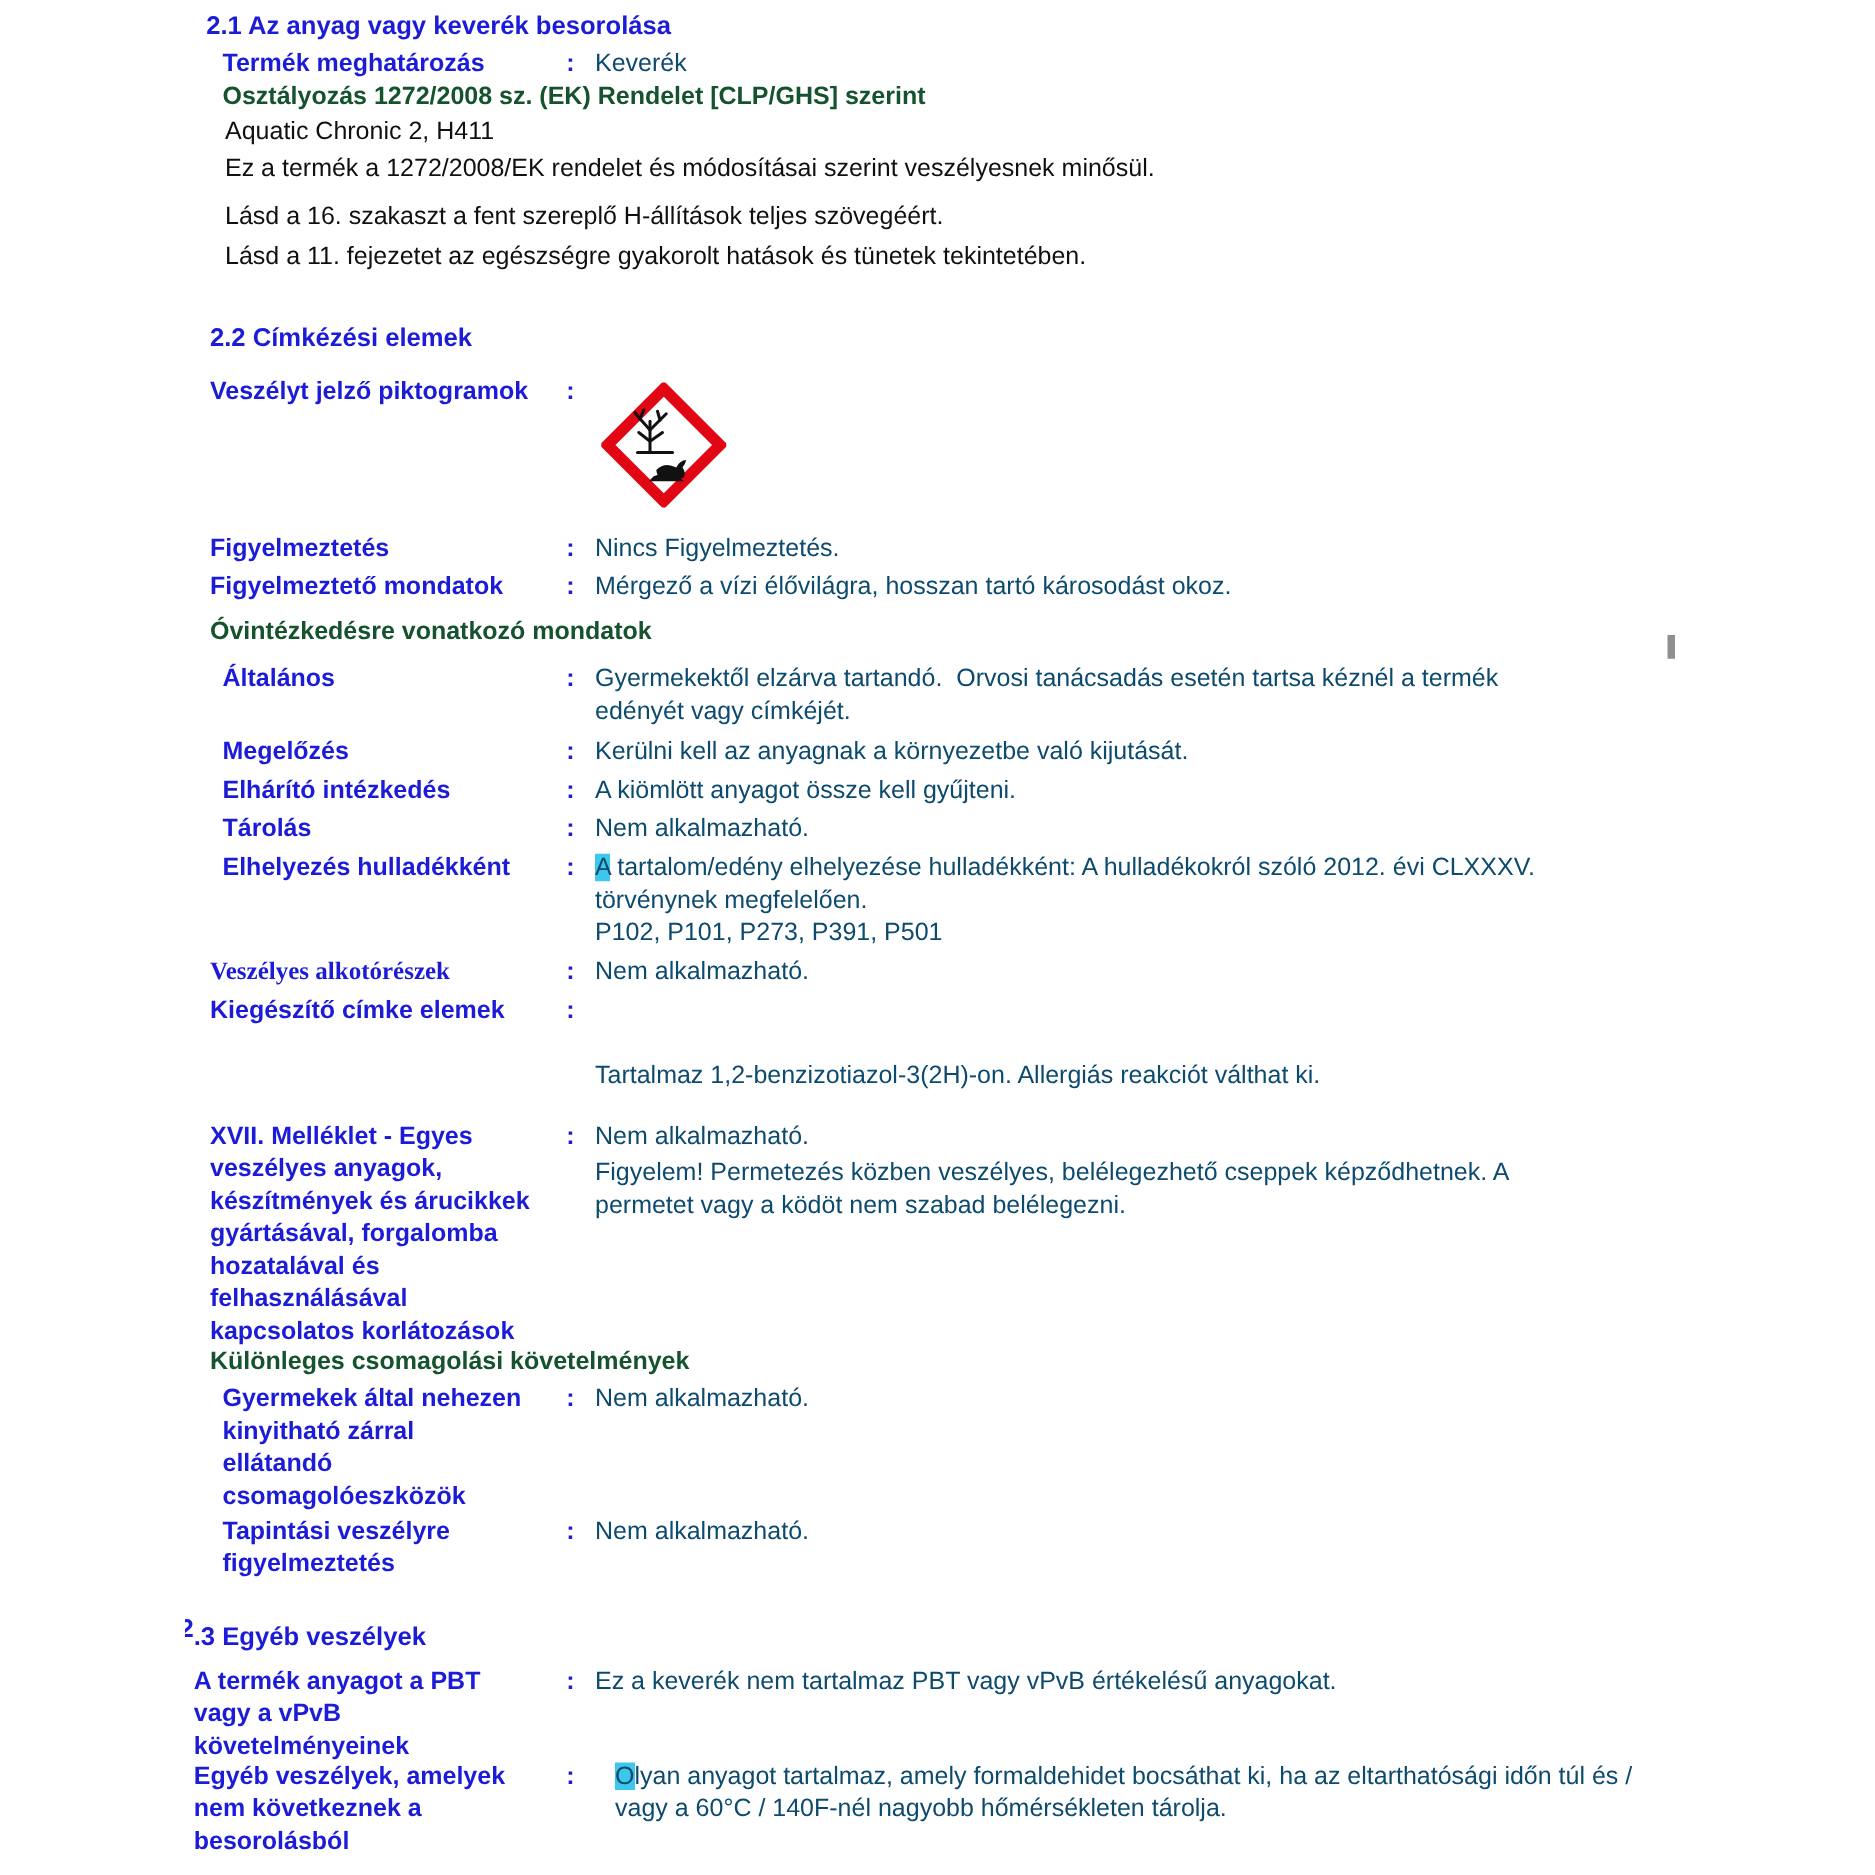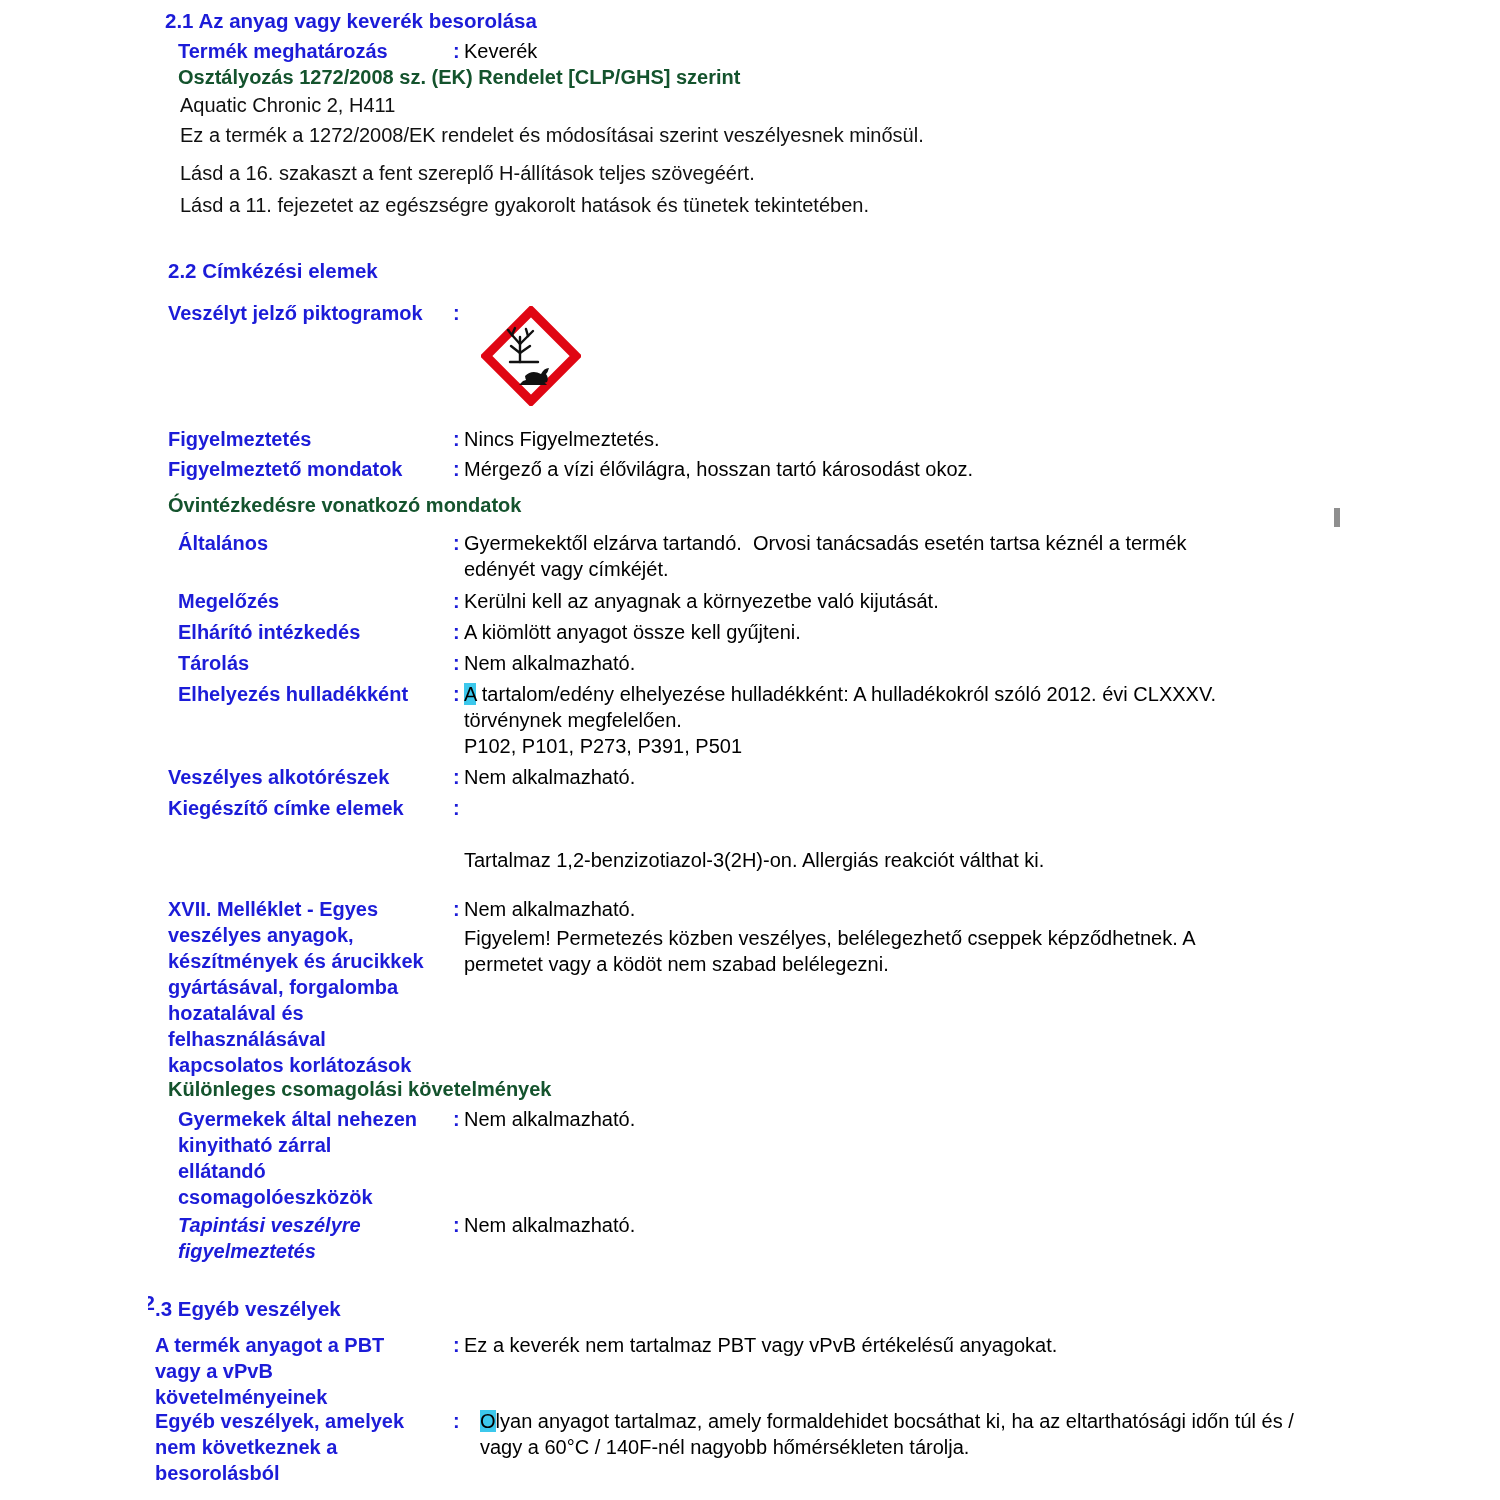--- a/index.html
+++ b/index.html
@@ -14,7 +14,7 @@
   .lab{position:absolute;color:#1c1cd8;font-weight:bold;width:280px;}
   .lab div{white-space:nowrap;}
   .colon{position:absolute;left:453px;color:#1c1cd8;font-weight:bold;}
-  .val{position:absolute;left:464px;width:800px;color:#000000;white-space:pre-wrap;}
+  .val{position:absolute;left:476px;width:800px;color:#0c4a6e;white-space:pre-wrap;}
   .val .ln{display:block;}
   .hl{background:#3cc8ec;}
   .clip2{display:inline-block;width:0.34em;overflow:hidden;direction:rtl;}

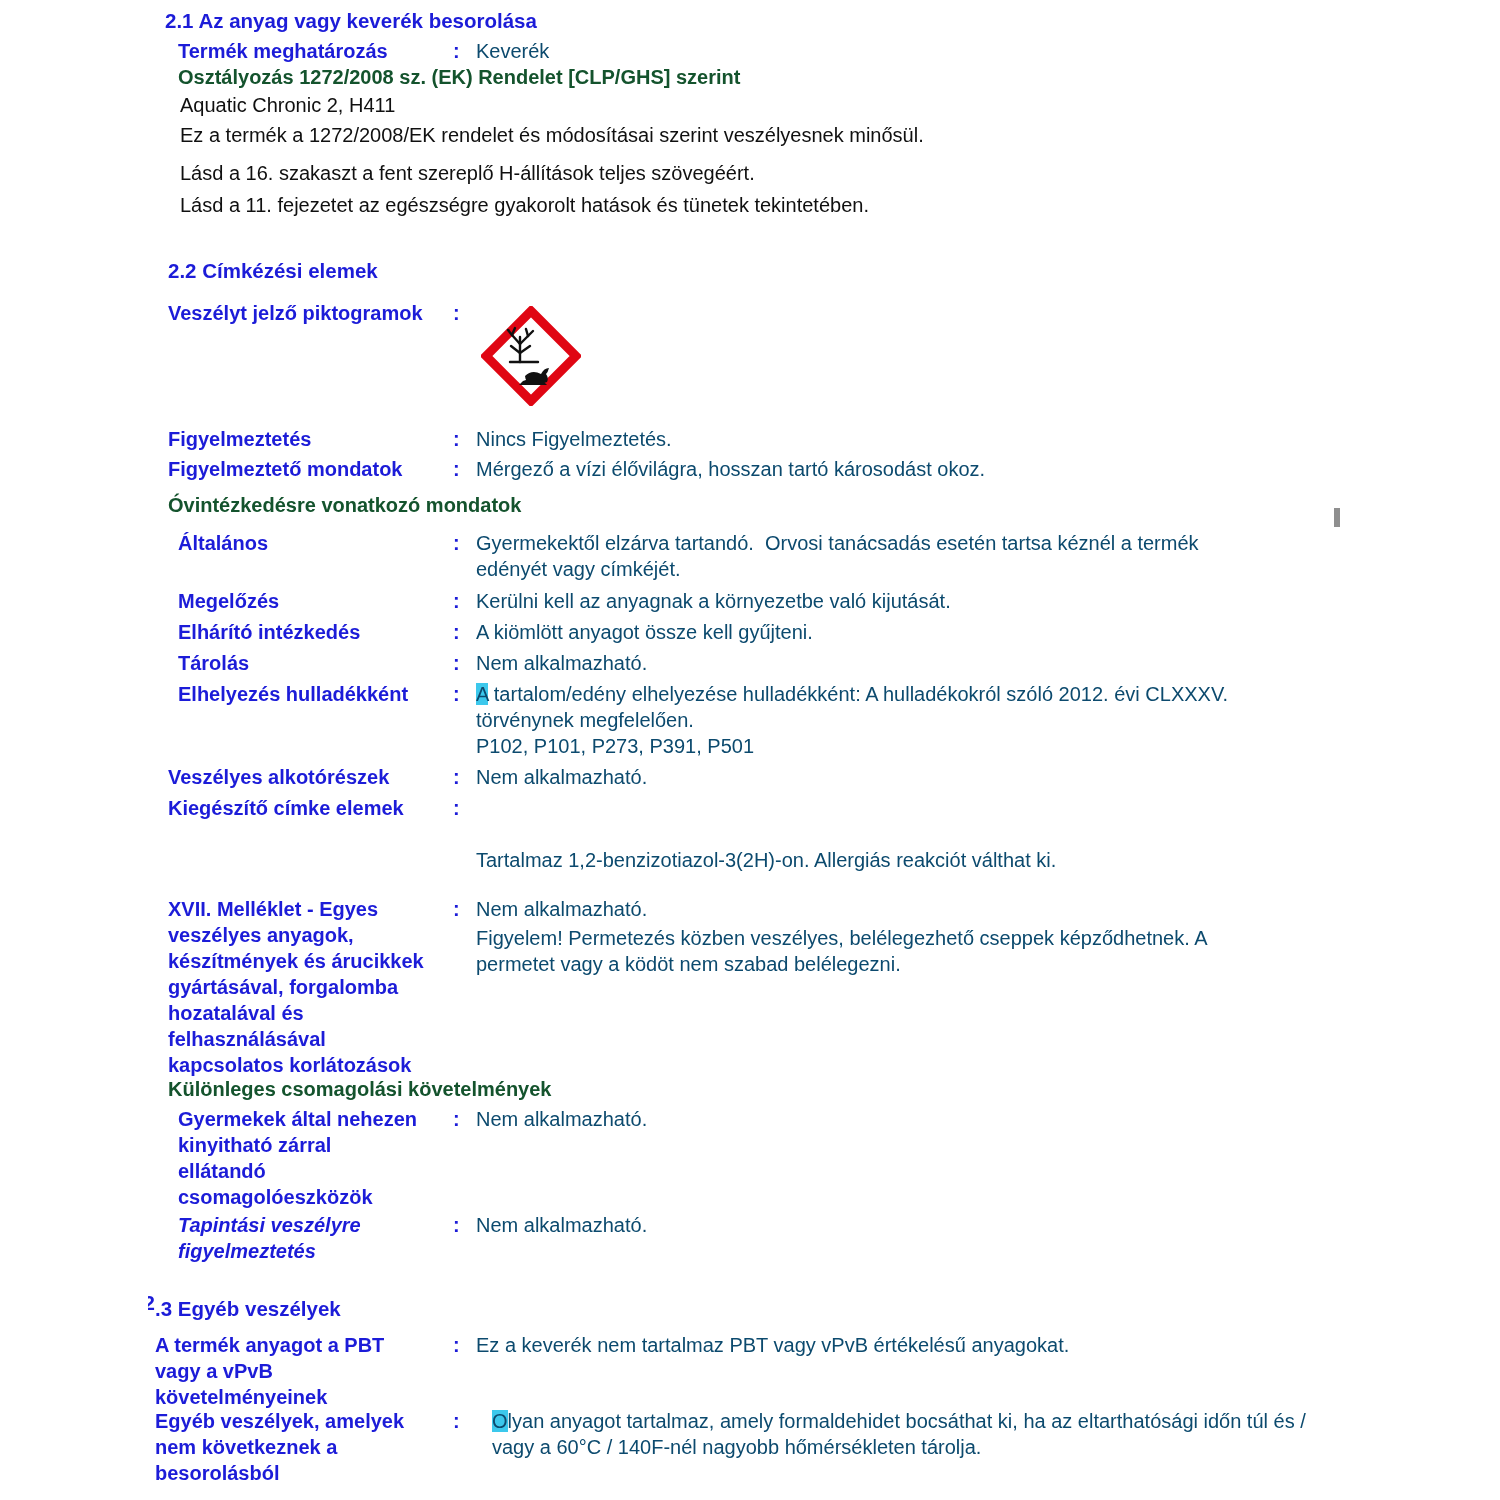--- a/index.html
+++ b/index.html
@@ -112,7 +112,7 @@
   </div>
 
   <div class="abs" style="top:764px;left:0;width:100%;">
-    <div class="lab" style="left:168px;">Veszélyes alkotórészek</div>
+    <div class="lab" style="left:168px;font-family:Liberation Serif, serif;">Veszélyes alkotórészek</div>
     <div class="colon">:</div>
     <div class="val">Nem alkalmazható.</div>
   </div>

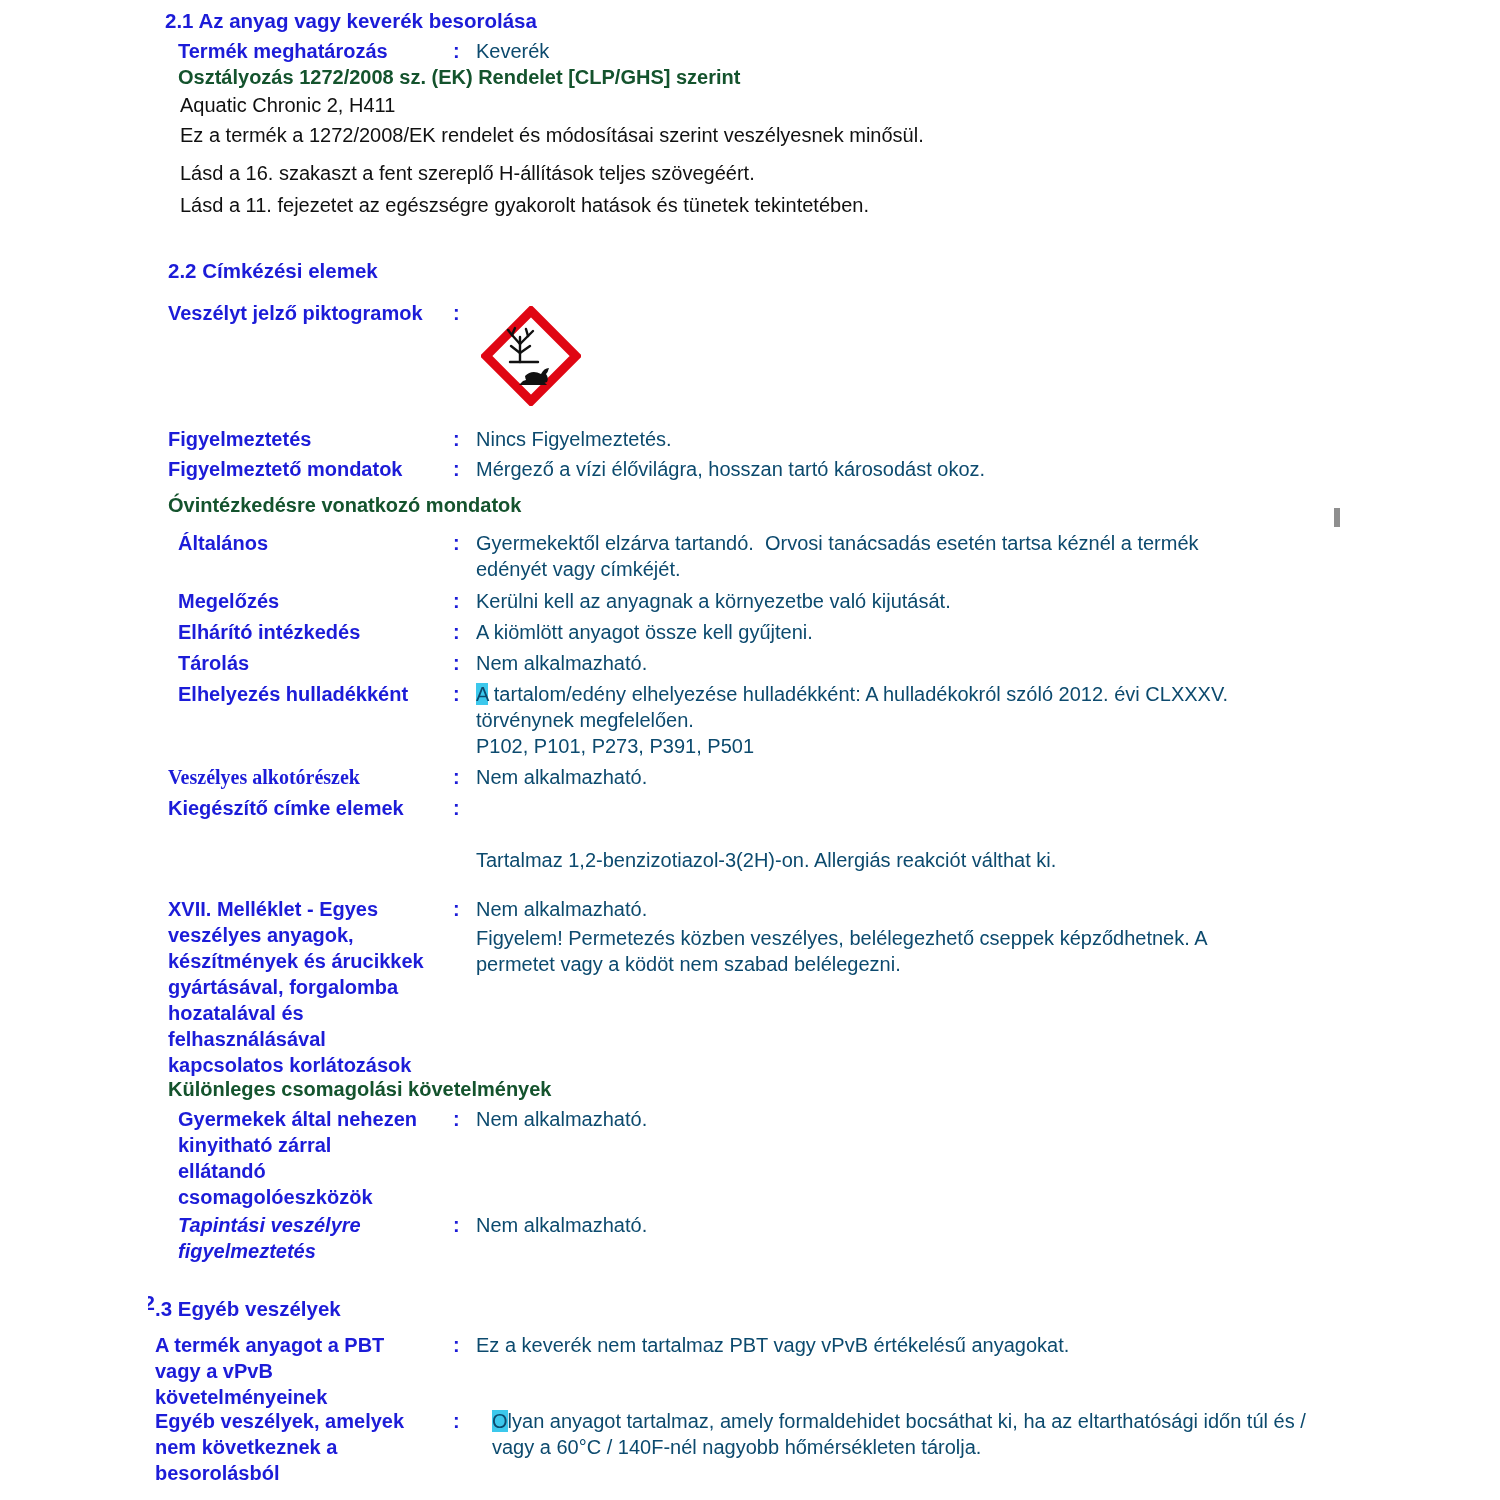--- a/index.html
+++ b/index.html
@@ -154,7 +154,7 @@
   </div>
 
   <div class="abs" style="top:1212px;left:0;width:100%;">
-    <div class="lab" style="left:178px;font-style:italic;">
+    <div class="lab" style="left:178px;">
       <div>Tapintási veszélyre</div>
       <div>figyelmeztetés</div>
     </div>

